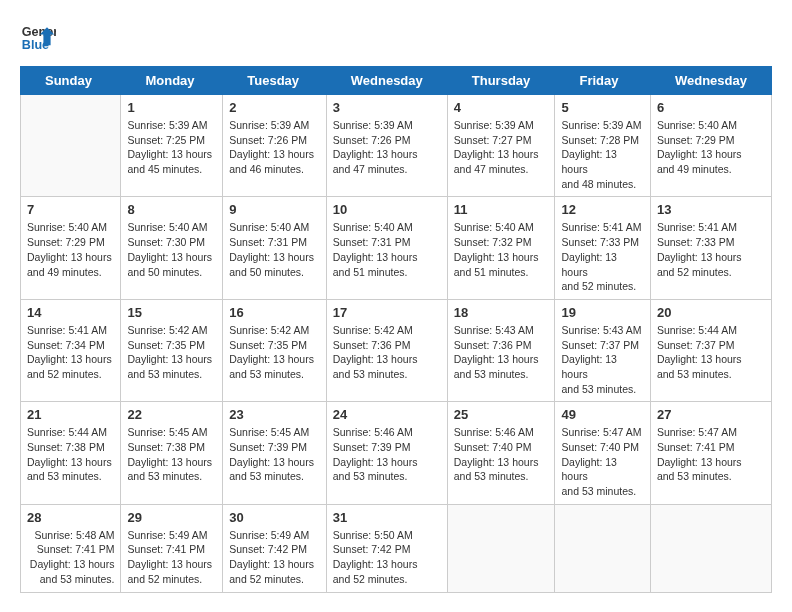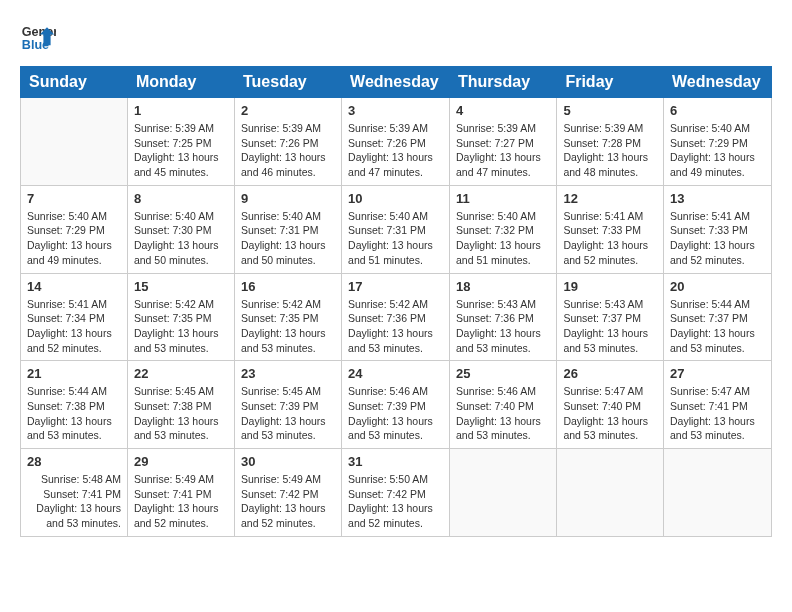--- a/index.html
+++ b/index.html
@@ -46,8 +46,8 @@
       background-color: #1a6eb5;
       color: #fff;
       text-align: left;
-      padding: 6px 8px;
-      font-size: 16px;
+      padding: 6px 24px;
+      font-size: 13px;
       border: 1px solid #1a6eb5;
     }
     .calendar td {

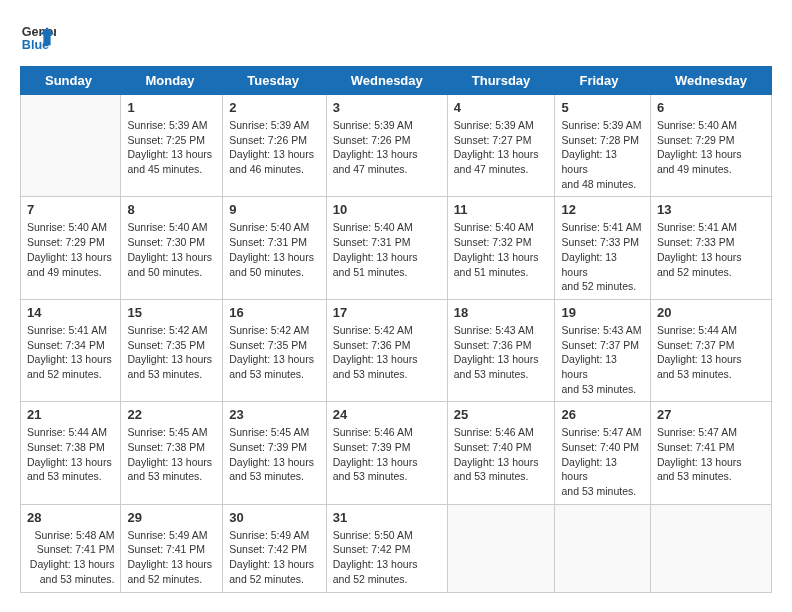--- a/index.html
+++ b/index.html
@@ -285,7 +285,7 @@
 and 53 minutes.</div>
         </td>
         <td>
-          <span class="day-num">26</span>
+          <span class="day-num">49</span>
           <div class="cell-content" style="white-space: pre-line;">Sunrise: 5:47 AM
 Sunset: 7:40 PM
 Daylight: 13 hours

